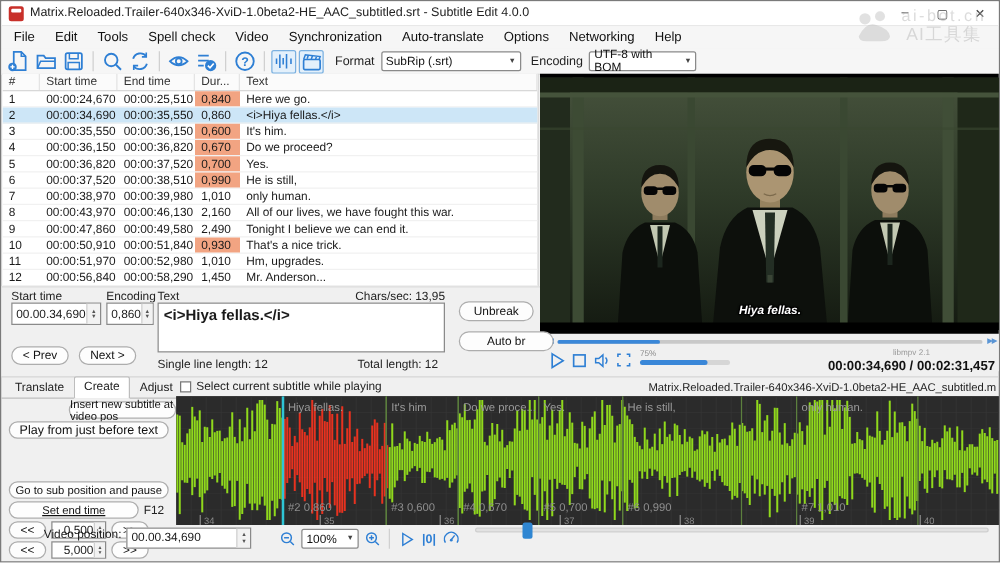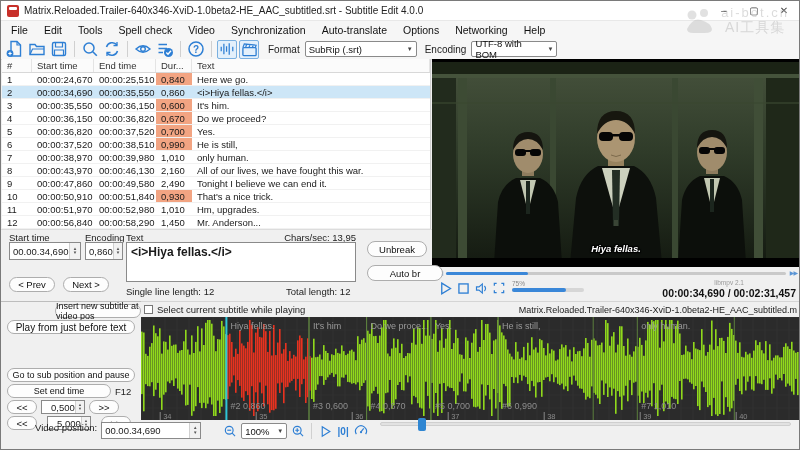--- a/index.html
+++ b/index.html
@@ -448,6 +448,11 @@
   <div class="bottom-sep"></div>
 
   <div class="left-panel">
+    <div class="tabs" id="lp-tabs">
+        <div class="tab">Translate</div>
+        <div class="tab active">Create</div>
+        <div class="tab">Adjust</div>
+      </div>
     <div class="tab-line"></div>
     <div id="lp-buttons">
         <div class="lp-row">

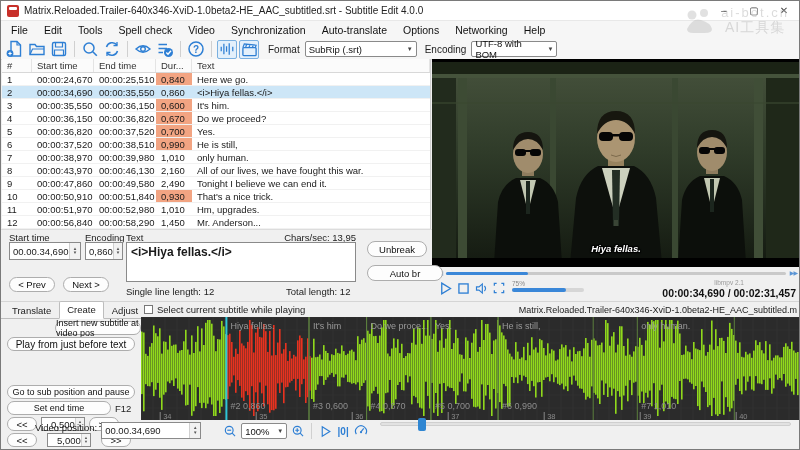--- a/index.html
+++ b/index.html
@@ -465,7 +465,7 @@
           <div class="btn" style="height: 14px; width: 128px; font-size: 9px; margin-top: 32px;">Go to sub position and pause</div>
         </div>
         <div class="lp-row">
-          <div class="btn" style="height: 14px; width: 104px; font-size: 9px;">Set end time</div>
+          <div class="btn" style="height: 14px; width: 104px; font-size: 9px; text-decoration: underline;">Set end time</div>
           <span class="hk">F12</span>
         </div>
         <div class="lp-row">

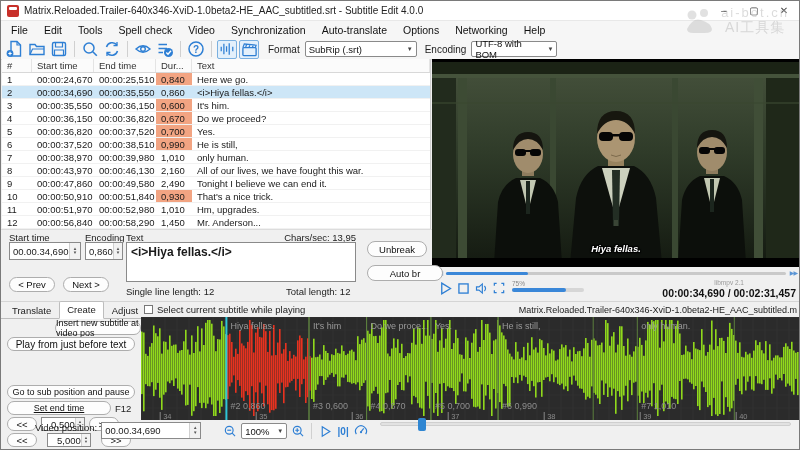--- a/index.html
+++ b/index.html
@@ -478,7 +478,7 @@
         </div>
         <div class="lp-row">
           <div class="btn" style="width: 30px; height: 14px;">&lt;&lt;</div>
-          <div class="sstep" style="margin: 0px 10px;">
+          <div class="sstep" style="margin: 0px 4px;">
             <span>5,000</span>
             <span style="margin-left:auto;display:flex;flex-direction:column;align-items:center;justify-content:center;width:10px;height:100%;border-left:1px solid #d0d0d0;background:#f2f2f2;font-size:4px;line-height:4px;color:#555">▲<br>▼</span>
           </div>

